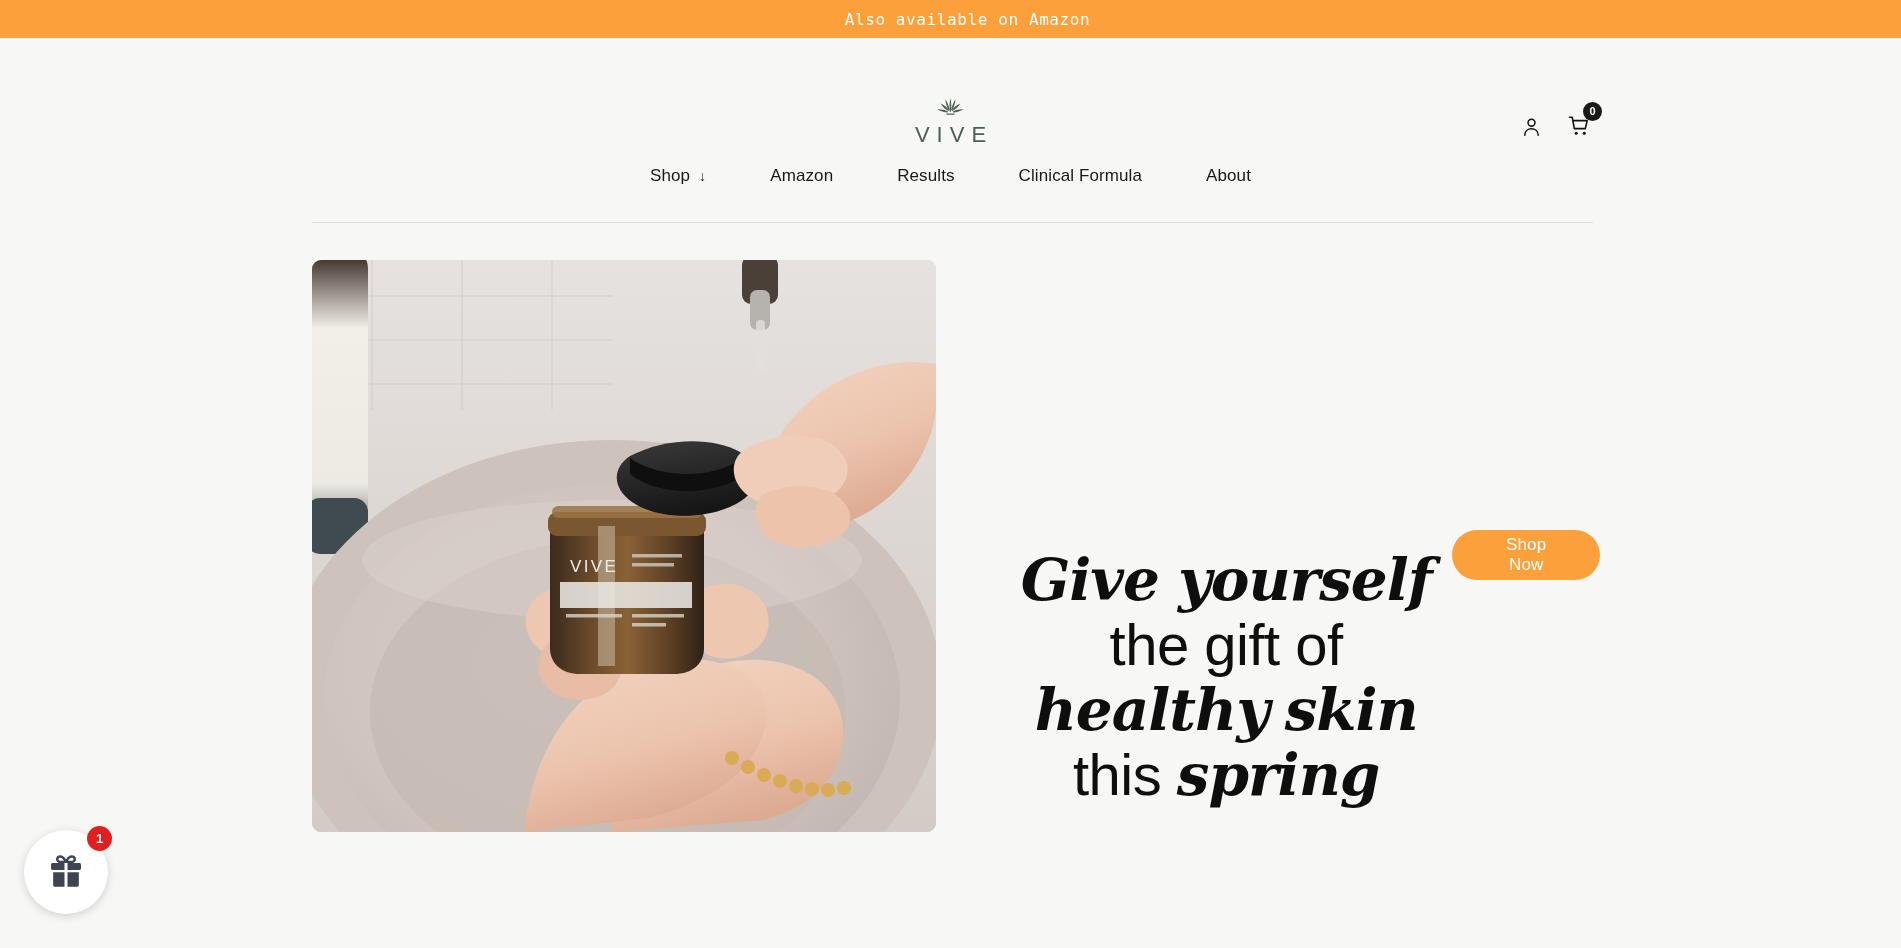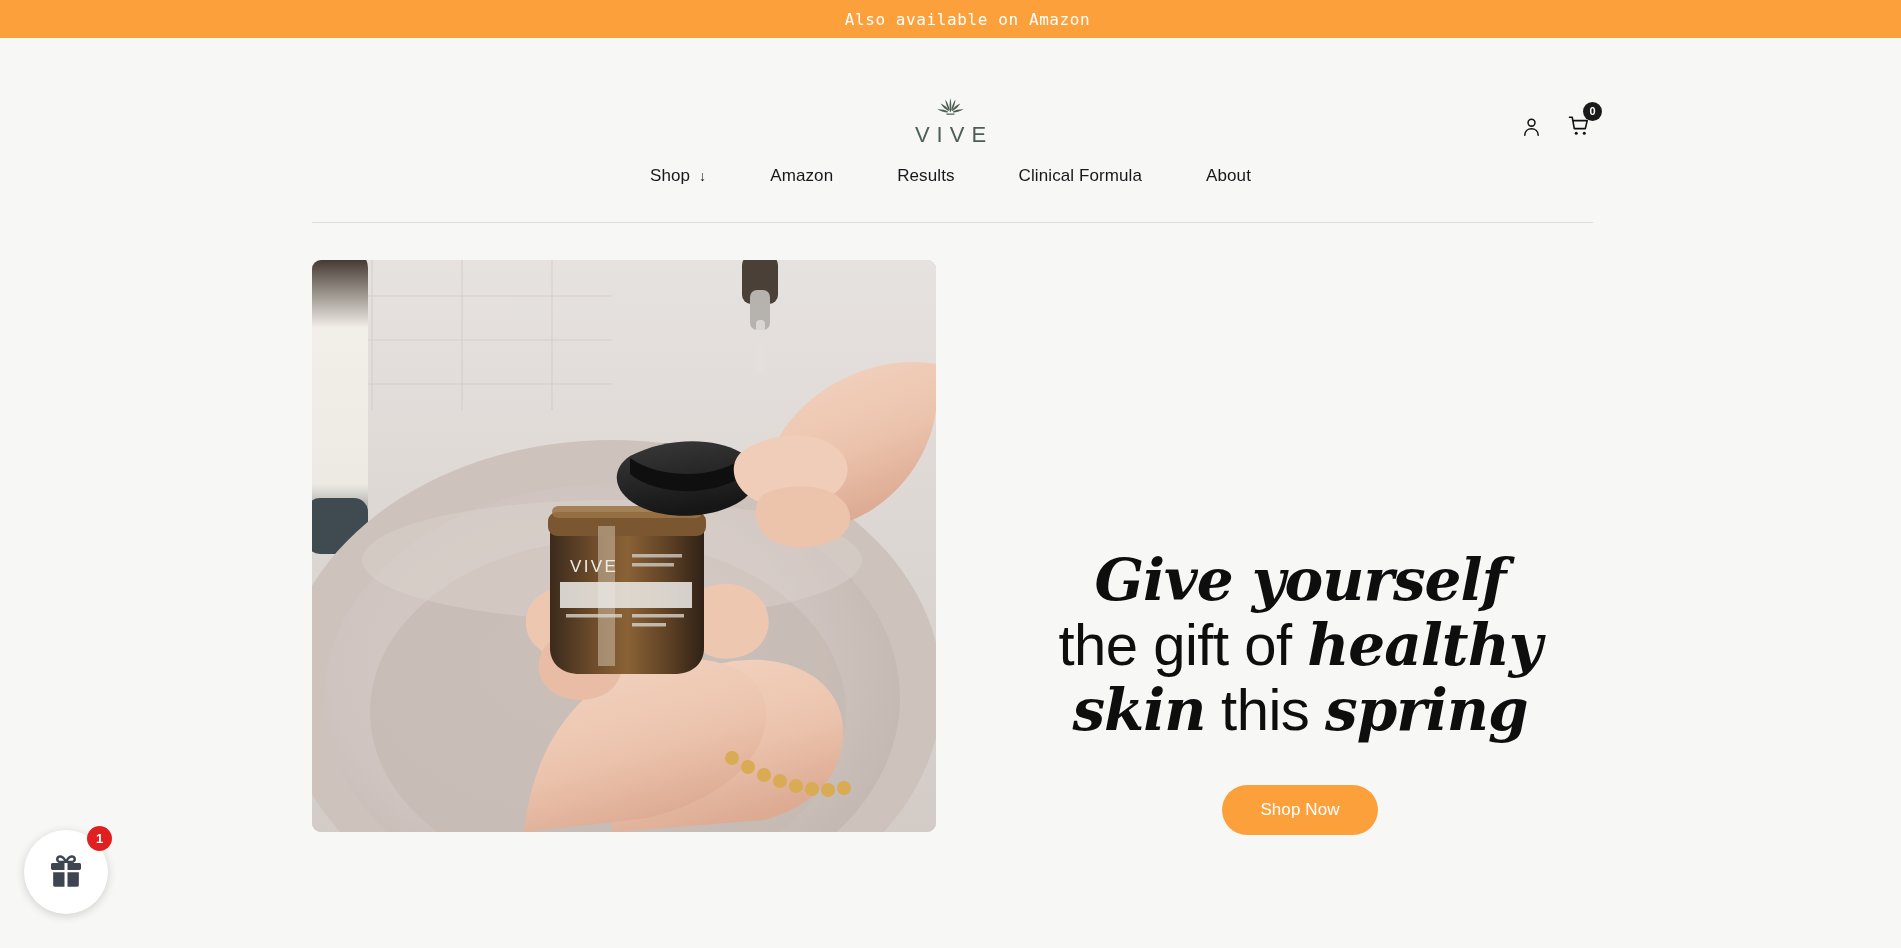--- a/index.html
+++ b/index.html
@@ -153,7 +153,7 @@
     top: 80px;
     width: 600px;
     display: flex;
-    flex-direction: column;
+    flex-direction: row;
     align-items: center;
   }
   .hero-heading {

